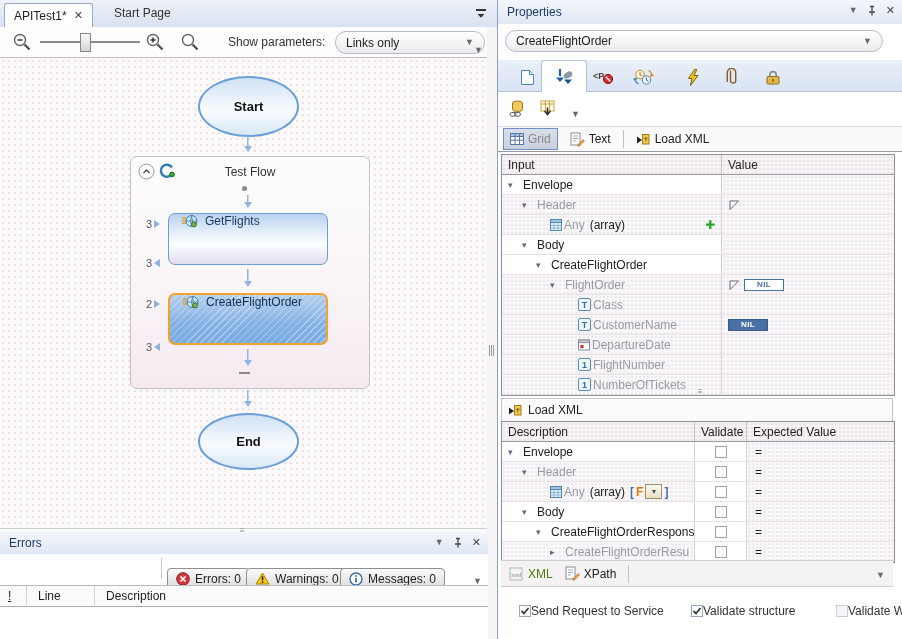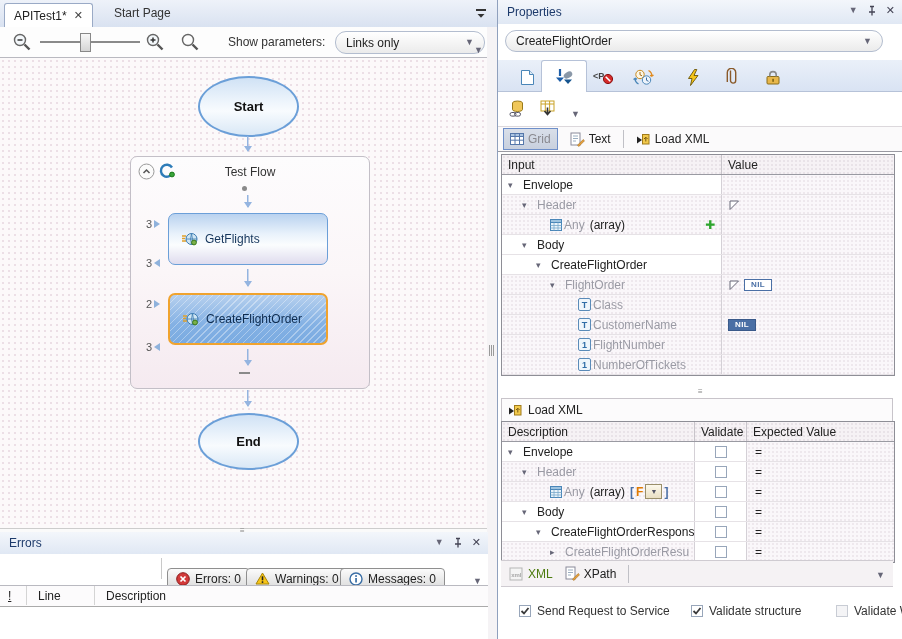--- a/index.html
+++ b/index.html
@@ -31,7 +31,7 @@
   #flow-box{position:absolute;left:130px;top:98px;width:238px;height:231px;border:1px solid #c3bfc7;border-radius:7px;
             background:linear-gradient(180deg,#fdfcfd 0%,#fbf6f8 50%,#f5eaf0 100%);}
   .flow-title{position:absolute;left:0;right:0;top:8px;text-align:center;color:#333;}
-  .step{position:absolute;left:168px;width:160px;height:52px;border:1px solid #6b9fd8;border-radius:7px;display:flex;align-items:center;gap:7px;padding-left:12px;box-sizing:border-box;
+  .step{position:absolute;left:168px;width:160px;height:52px;border:1px solid #6b9fd8;border-radius:7px;display:flex;align-items:flex-start;gap:7px;padding-left:12px;box-sizing:border-box;
         background:linear-gradient(#b9d2ef,#e9f2fb 40%,#fbfdfe 62%,#dfdcee);color:#16365c;}
   .step.selected{border:2px solid #f0a32e;color:#0e2c50;
         background-image:repeating-linear-gradient(135deg,rgba(255,255,255,.35) 0 1px,rgba(255,255,255,0) 1px 5px),linear-gradient(#b6d0ee,#84b1e4 60%,#7aabe1);}

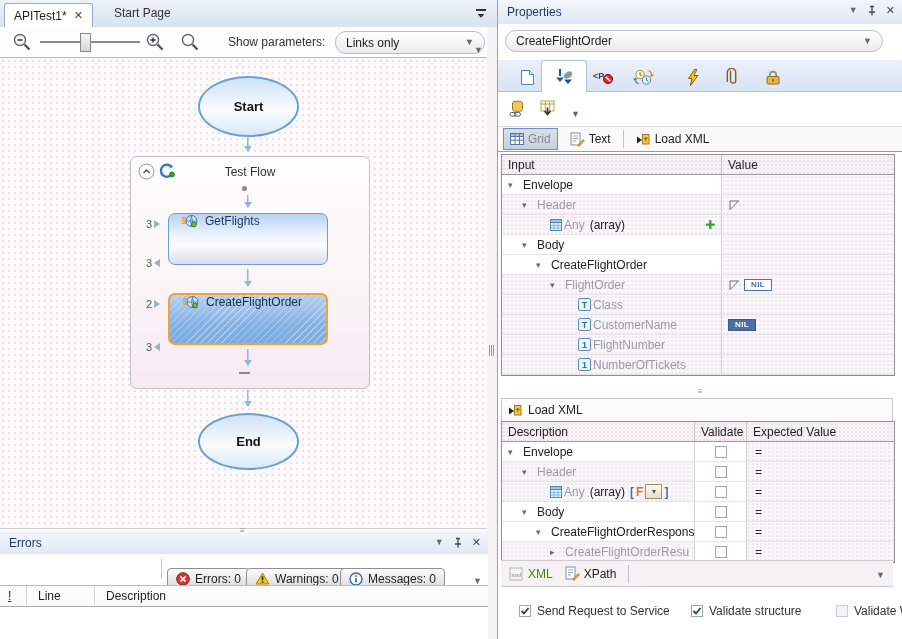--- a/index.html
+++ b/index.html
@@ -85,7 +85,7 @@
   .sfx{margin-left:5px;color:#222;}
   .type-badge{flex:none;display:inline-flex;align-items:center;justify-content:center;width:11px;height:11px;border:1px solid #5a8ab8;border-radius:2px;background:#eef6fc;color:#2f6ea8;font-size:9px;font-weight:bold;margin-left:1px;}
   .plus{position:absolute;right:6px;color:#2ea52e;font-weight:bold;font-size:12px;}
-  .nil{font-size:8px;font-weight:bold;letter-spacing:.4px;padding:0px 6px;line-height:10px;margin-left:4px;}
+  .nil{font-size:8px;font-weight:bold;letter-spacing:.4px;padding:0px 12px;line-height:10px;margin-left:4px;}
   .nil-o{color:#4a6fa5;border:1px solid #4a6fa5;background:#fff;}
   .nil-f{color:#fff;border:1px solid #3a5a8a;background:#4a6fa5;}
   .cb{width:12px;height:12px;border:1px solid #98a6ba;background:#fff;display:inline-flex;align-items:center;justify-content:center;box-sizing:border-box;}

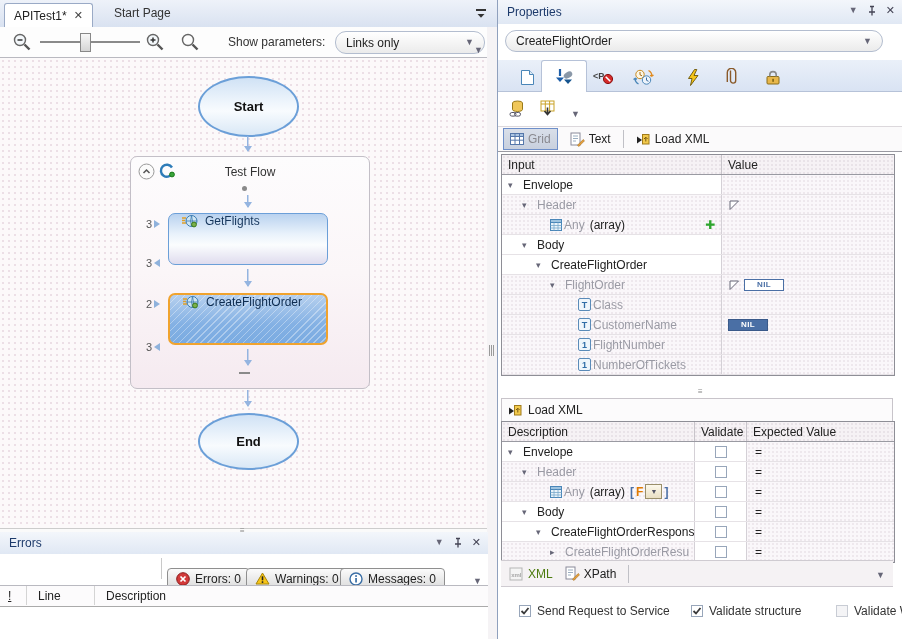--- a/index.html
+++ b/index.html
@@ -543,6 +543,20 @@
           <div class="prow">
             <div class="cell shadecell" style="width: 220px; position: relative; padding-left: 62px;">
               <span class="exp"></span>
+              <span style="flex:none;display:inline-flex;">
+                <svg width="12" height="12" style="flex:none;margin-left:1px;">
+                  <rect x="0.5" y="1" width="11" height="10" fill="#fff" stroke="#8a8a9a"></rect>
+                  <rect x="0.5" y="1" width="11" height="2.6" fill="#c8d0dc" stroke="#8a8a9a"></rect>
+                  <rect x="2.4" y="6" width="3.2" height="3.2" fill="#c33"></rect>
+                </svg>
+              </span>
+              <span class="lbl dim">DepartureDate</span>
+            </div>
+            <div class="cell shadecell" style="flex: 1 1 0%; border-right: none; padding-left: 2px;"></div>
+          </div>
+          <div class="prow">
+            <div class="cell shadecell" style="width: 220px; position: relative; padding-left: 62px;">
+              <span class="exp"></span>
               <span class="type-badge">1</span>
               <span class="lbl dim">FlightNumber</span>
             </div>

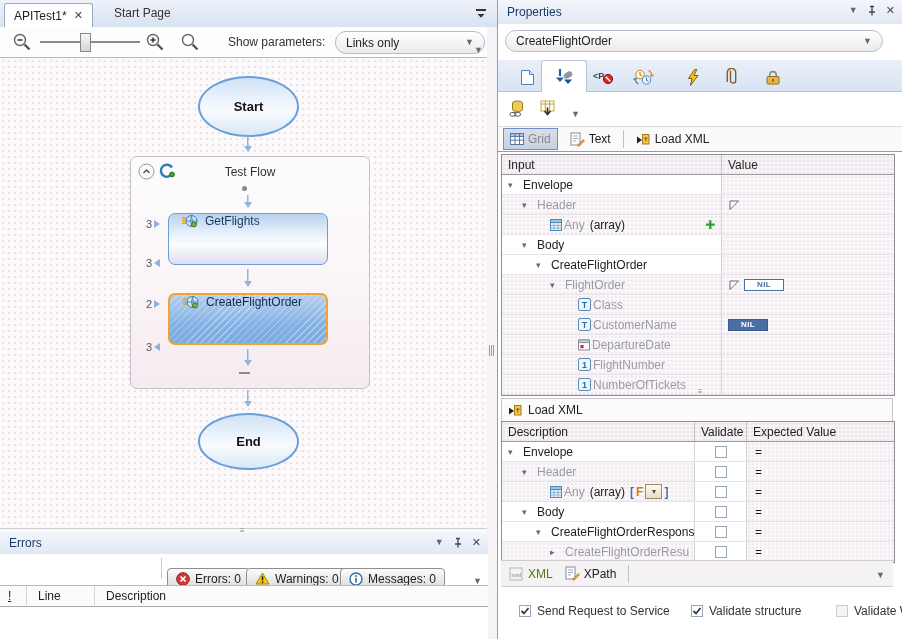--- a/index.html
+++ b/index.html
@@ -100,7 +100,7 @@
   .xtab{display:inline-flex;align-items:center;gap:4px;color:#222;}
   .xtab.dis{color:#4d7c0f;text-align:right;}
   #opts{position:absolute;left:0;top:604px;width:100%;height:20px;}
-  .opt{position:absolute;display:flex;align-items:center;gap:6px;color:#333;white-space:nowrap;}
+  .opt{position:absolute;display:flex;align-items:center;color:#333;white-space:nowrap;}
 </style>
 </head>
 <body>

